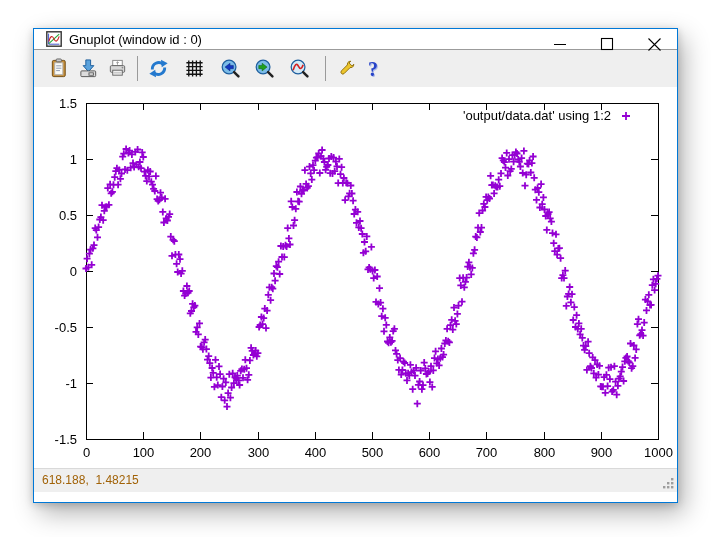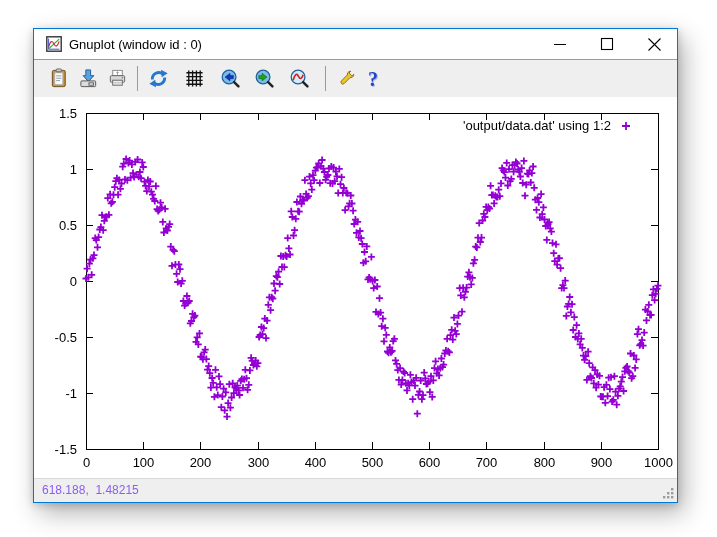--- a/index.html
+++ b/index.html
@@ -11,7 +11,7 @@
     box-shadow: 6px 10px 24px rgba(0,0,0,.30), 0 2px 8px rgba(0,0,0,.18);
   }
   
-  .titlebar { height:30px; background:#fff; display:flex; align-items:center; position:relative; }
+  .titlebar { height:20px; background:#fff; display:flex; align-items:center; position:relative; }
   .titlebar .appicon { width:16px; height:16px; margin-left:12px; flex:0 0 auto; }
   .titlebar .title { font-size:13px; color:#000; margin-left:7px; white-space:nowrap; }
   .caption-buttons { position:absolute; right:0; top:0; height:30px; display:flex; }

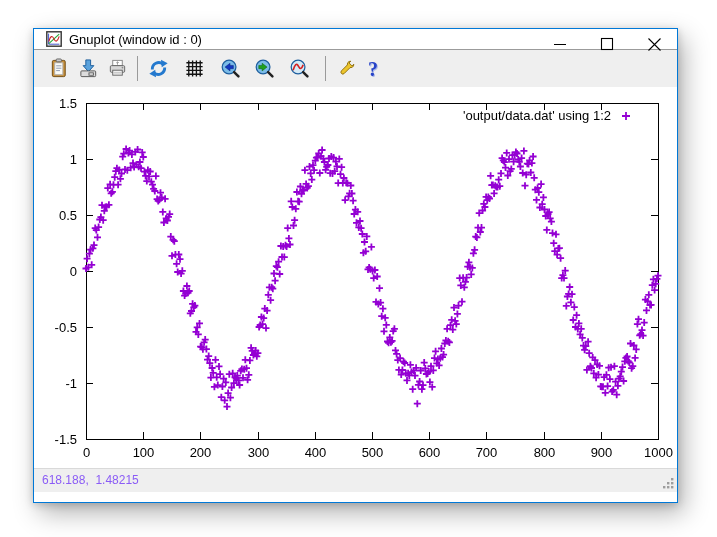--- a/index.html
+++ b/index.html
@@ -39,7 +39,7 @@
   
   .statusline { height:1px; background:#d9d9d9; }
   .statusbar { height:23px; background:#efefef; position:relative; }
-  .statusbar .coords { font-size:12px; color:#8b5cf6; line-height:22px; padding-left:8px; white-space:pre; }
+  .statusbar .coords { font-size:12px; color:#a16207; line-height:22px; padding-left:8px; white-space:pre; }
   .grip { position:absolute; right:2px; bottom:2px; }
 </style>
 </head>

